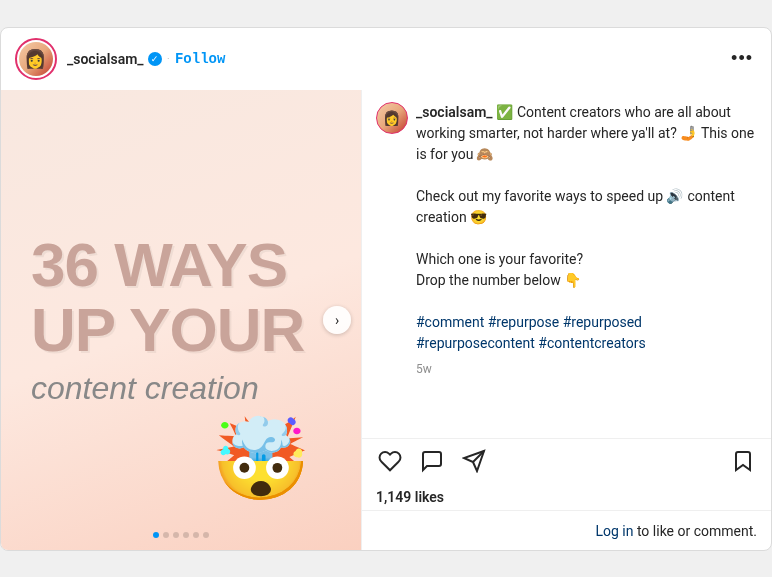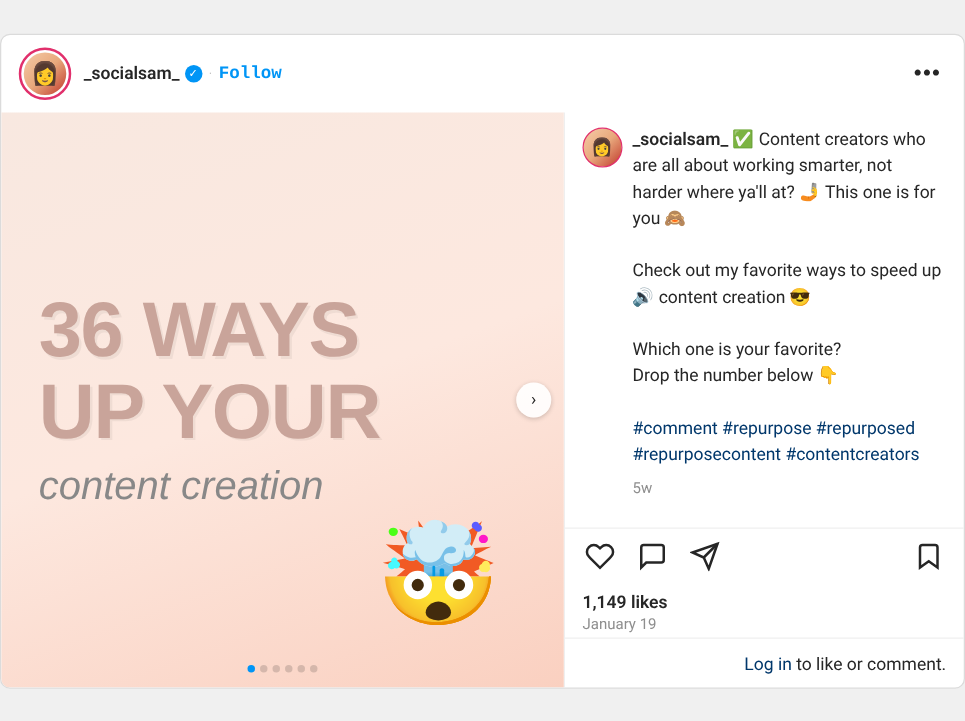--- a/index.html
+++ b/index.html
@@ -106,7 +106,7 @@
     }
     
     .post-image-panel {
-      width: 450px;
+      width: 360px;
       flex-shrink: 0;
       position: relative;
       background: linear-gradient(160deg, #f8e8e0 0%, #fde8df 50%, #fad0c0 100%);

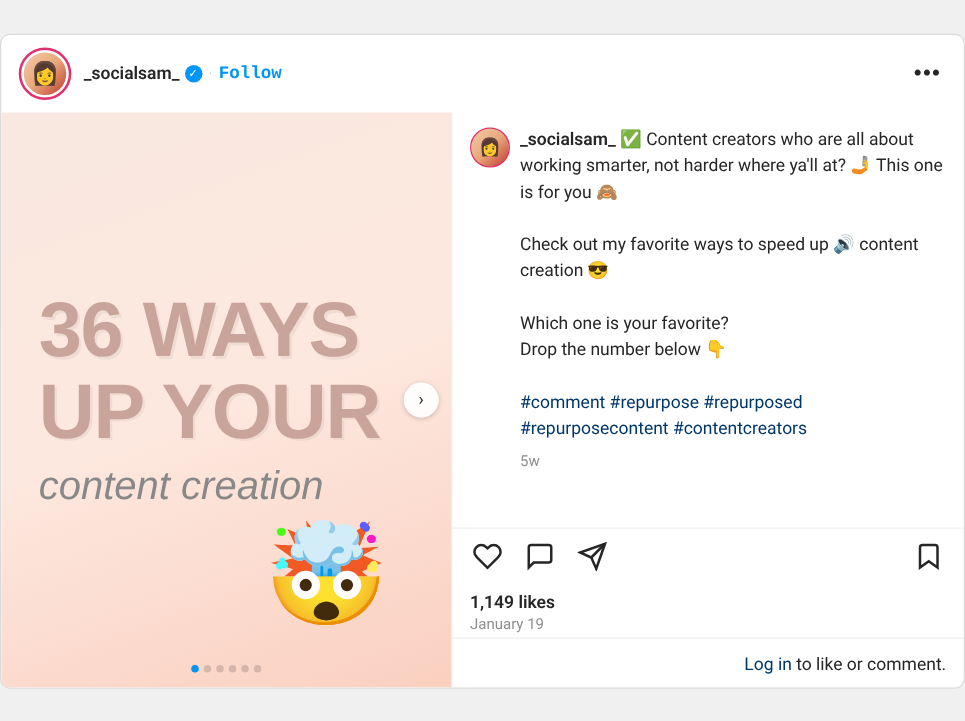--- a/index.html
+++ b/index.html
@@ -380,7 +380,6 @@
 
       <div class="likes-section">
         <span class="likes-count">1,149 likes</span>
-        <span class="post-date">January 19</span>
       </div>
 
       <div class="login-comment">

